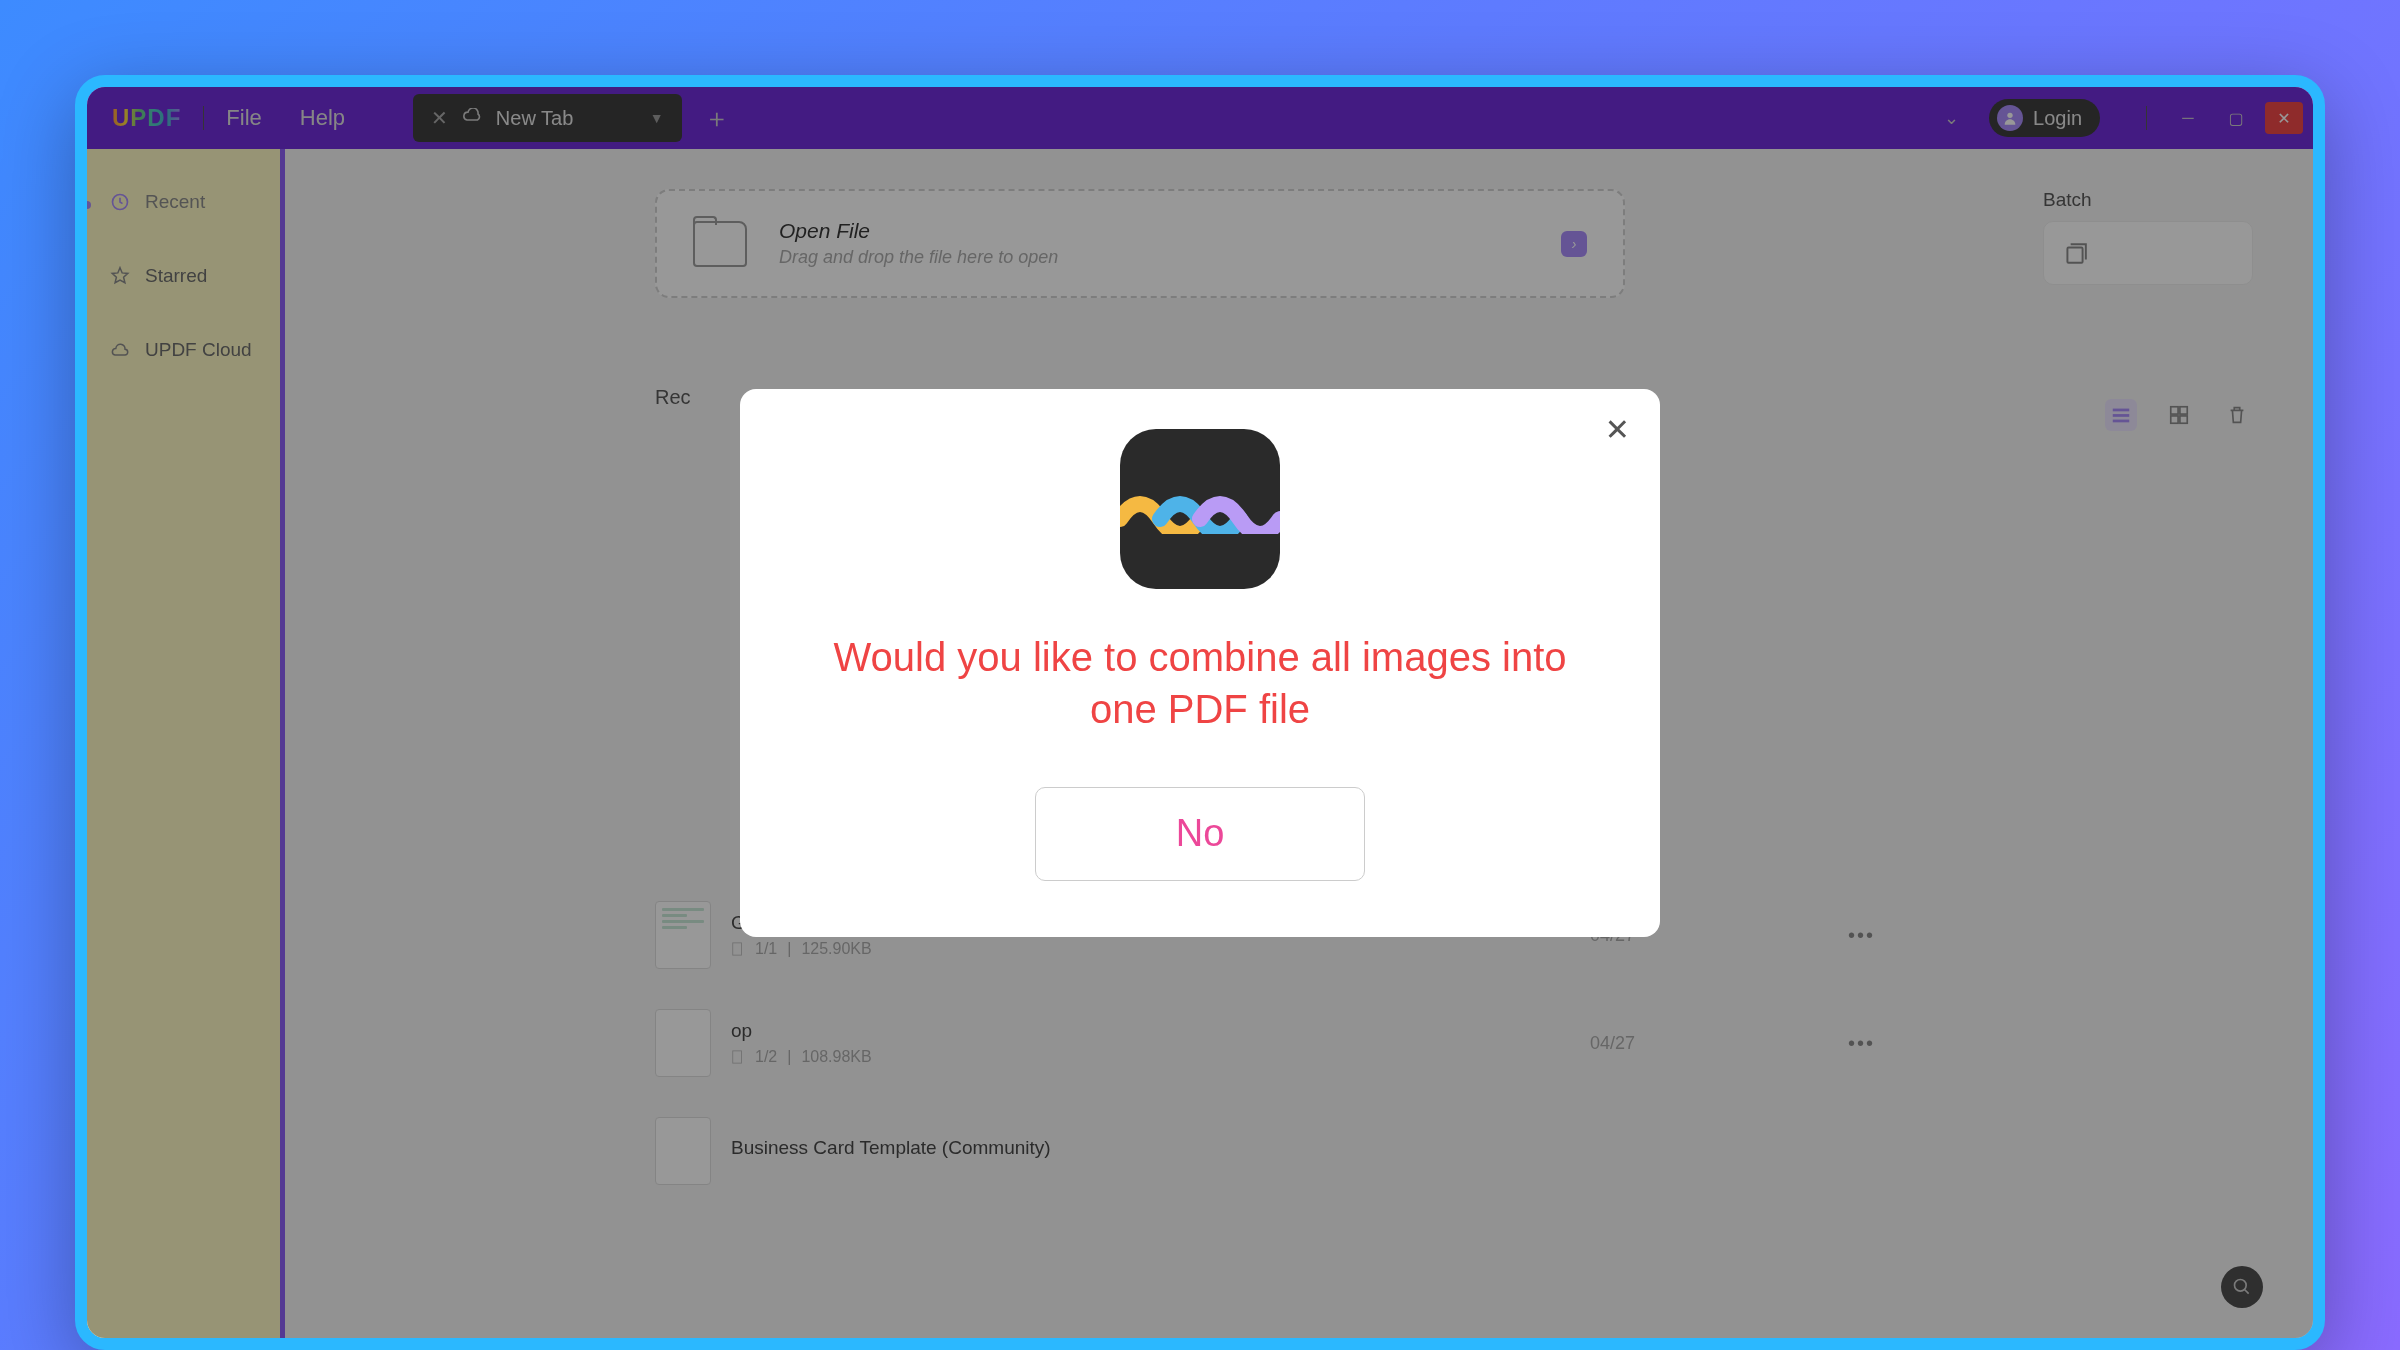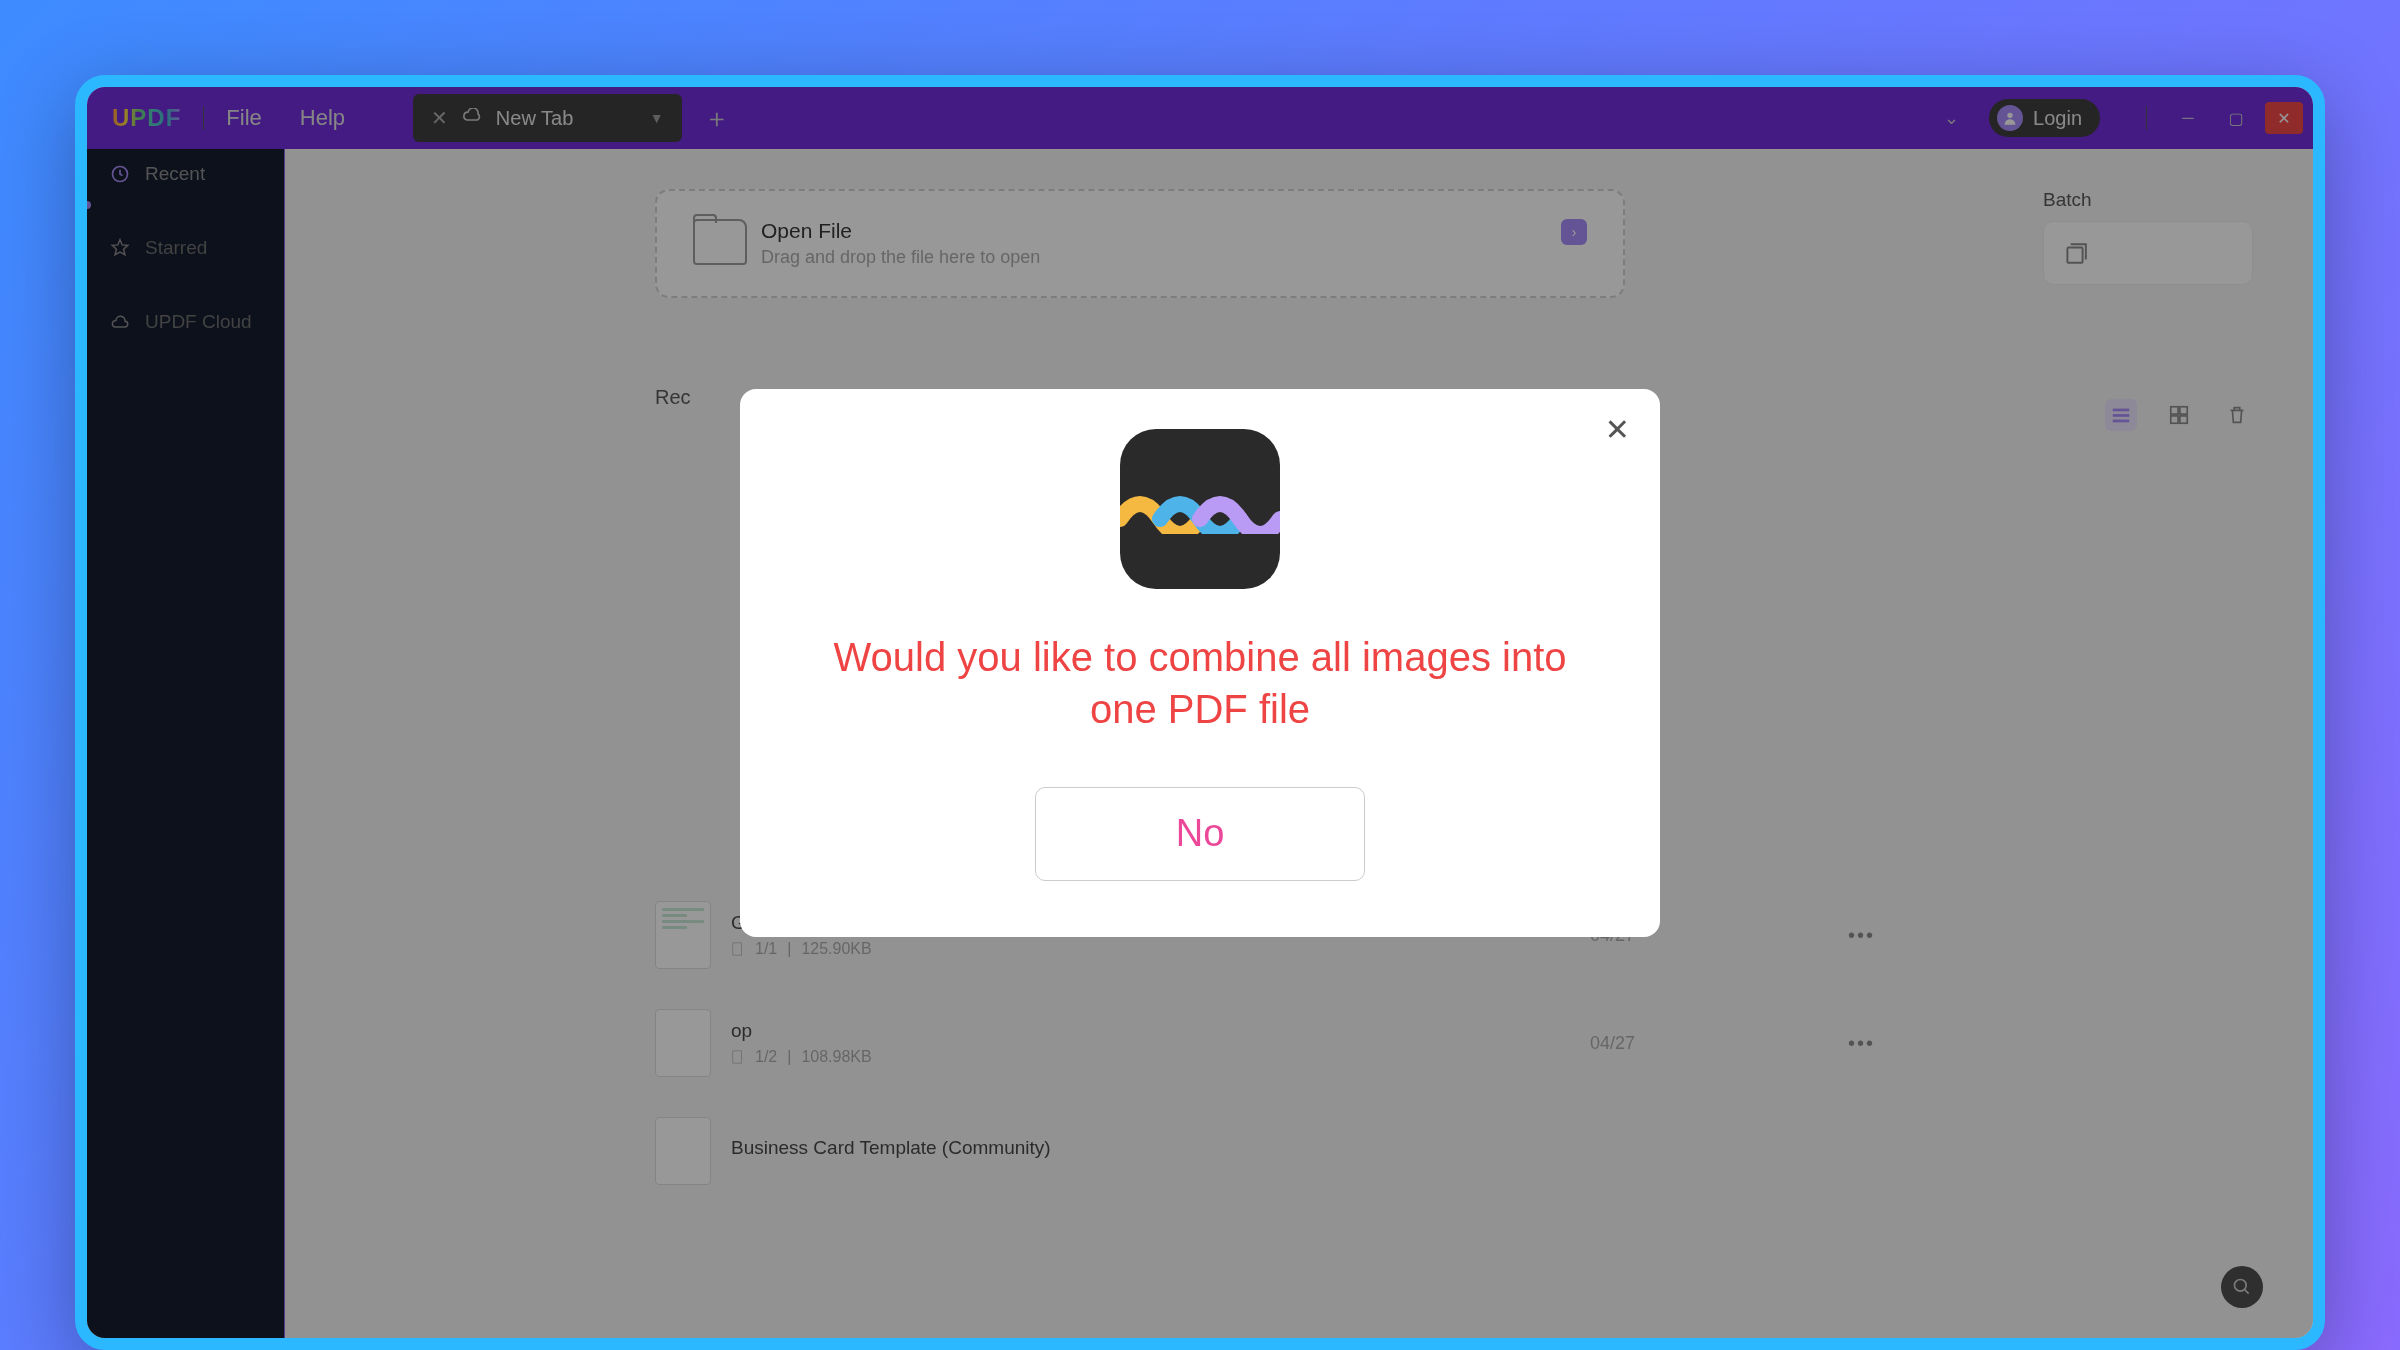--- a/index.html
+++ b/index.html
@@ -77,8 +77,8 @@
 .win-close { background: #ef4444; color: #fff; }
 .app-body { display: flex; height: calc(100% - 62px); position: relative; }
 .sidebar {
-  width: 198px; background: #0f172a; 
-  border-right: 1px solid #8b5cf6;
+  width: 198px; background: #fef9c3; padding-top: 28px;
+  border-right: 5px solid #8b5cf6;
 }
 .sidebar-indicator {
   position: absolute; left: -4px; top: 52px;

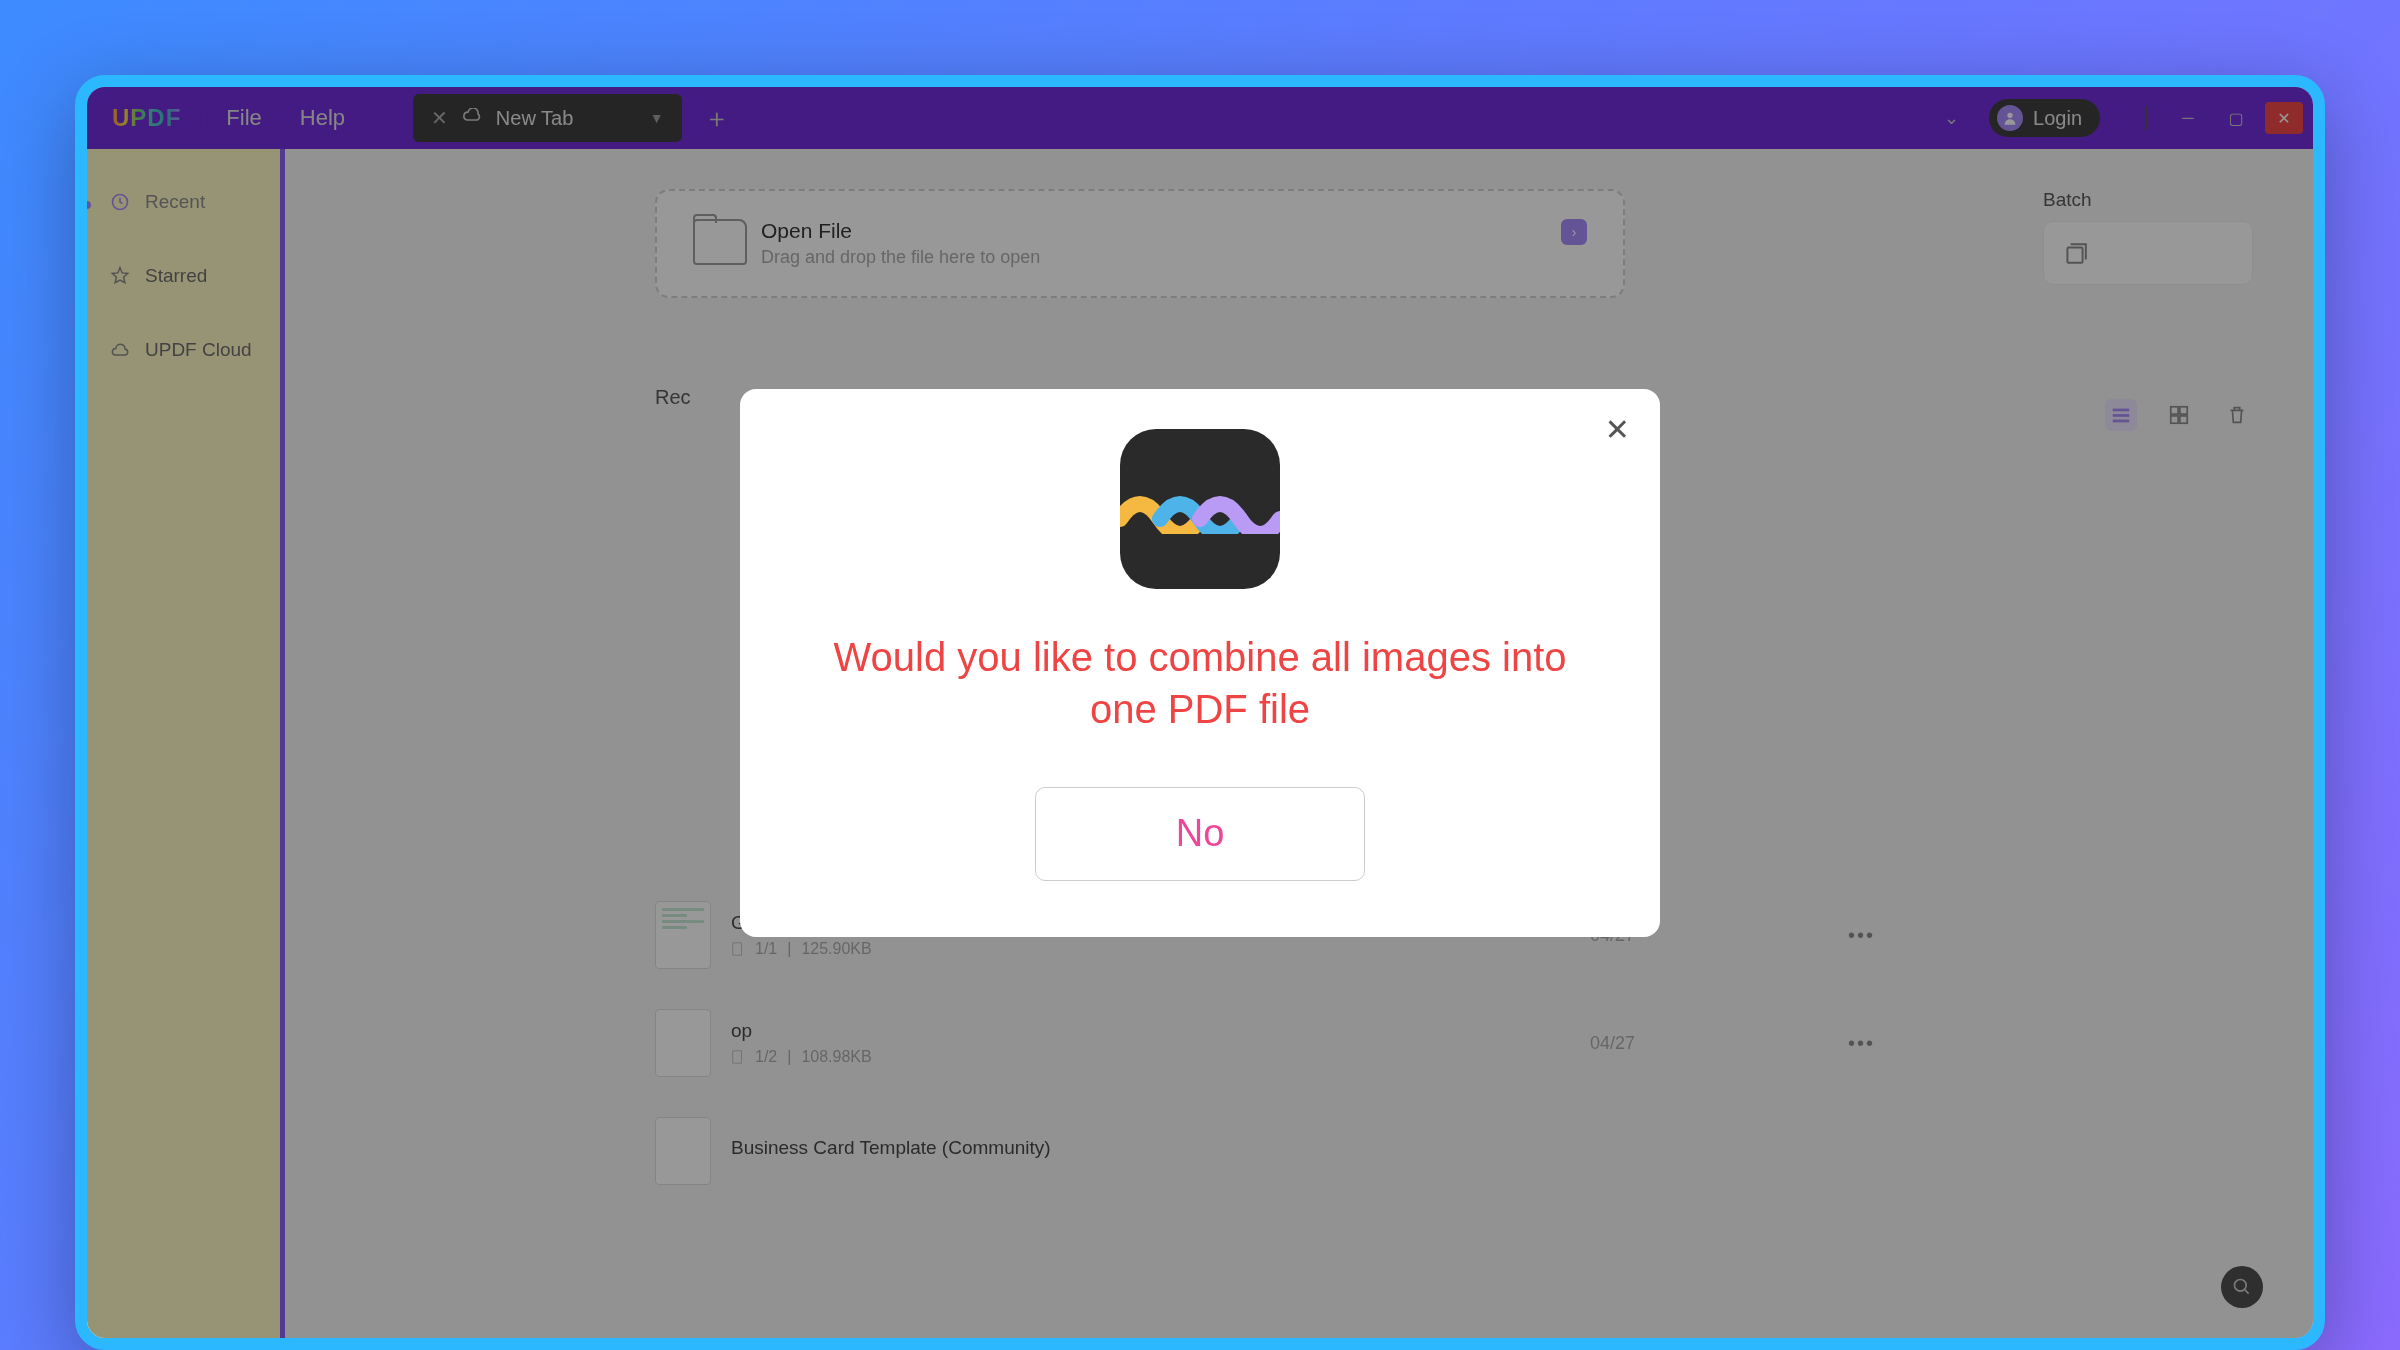--- a/index.html
+++ b/index.html
@@ -94,8 +94,8 @@
 .main { flex: 1; padding: 40px 90px 0 370px; position: relative; }
 .open-file-card {
   border: 2px dashed #d0d0d0; border-radius: 14px;
-  padding: 28px 36px; display: flex; align-items: flex-start; gap: 14px;
-  background: #fff; max-width: 970px;
+  padding: 28px 36px; display: flex; align-items: center; gap: 32px;
+  background: #fff; max-width: 970px; font-style: italic;
 }
 .file-icon {
   width: 54px; height: 46px; border: 2.5px solid #9b9b9b;

